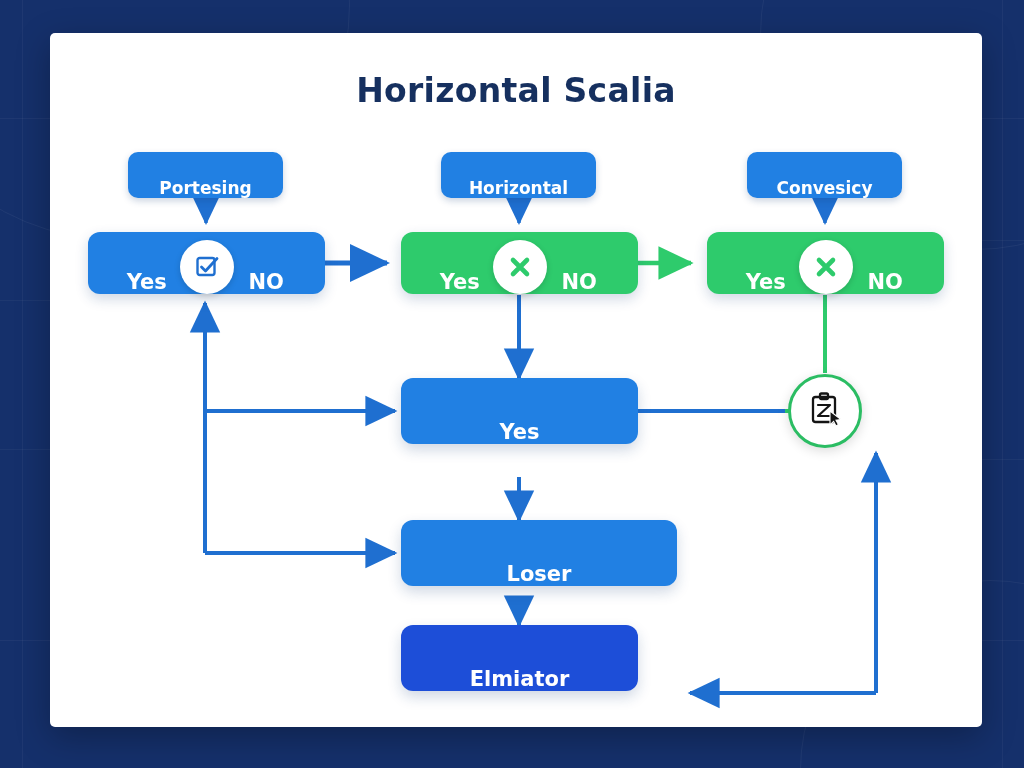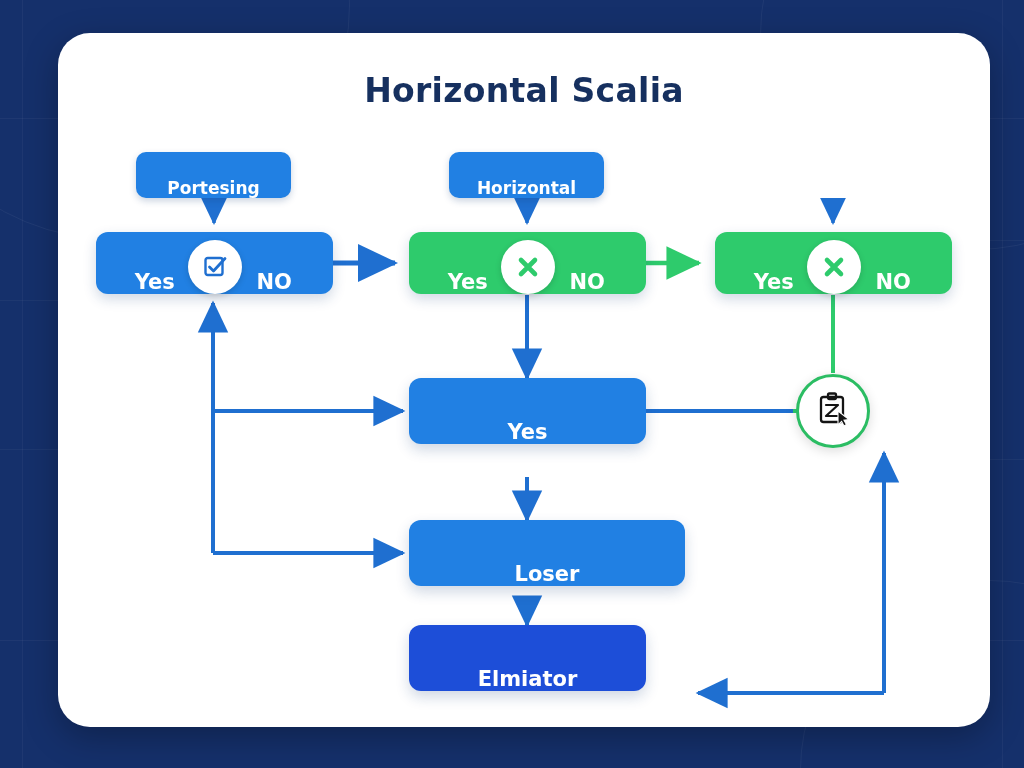--- a/index.html
+++ b/index.html
@@ -39,12 +39,12 @@
   
   #card {
     position: absolute;
-    left: 58px;
+    left: 50px;
     top: 33px;
     width: 932px;
     height: 694px;
     background: #ffffff;
-    border-radius: 32px;
+    border-radius: 5px;
     box-shadow: 0 10px 34px rgba(0,0,0,0.28);
     overflow: hidden;
   }

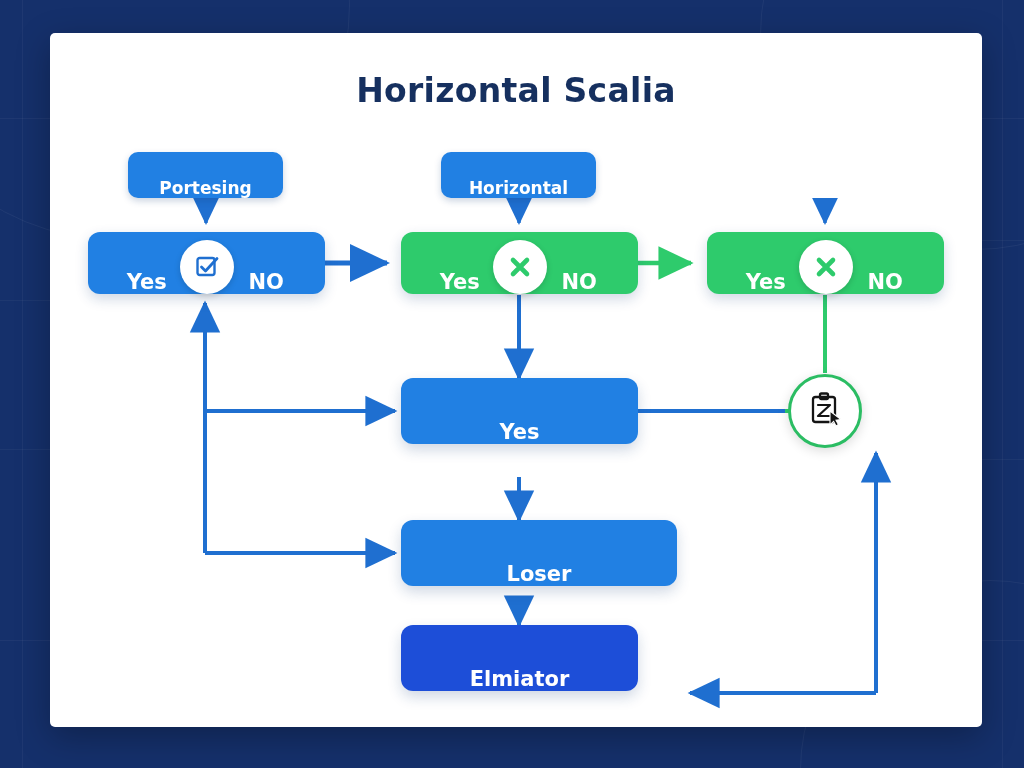--- a/index.html
+++ b/index.html
@@ -216,6 +216,9 @@
       <span class="side">NO</span>
     </div>
 
+    <div class="chip chip-head" style="left:697px; top:119px; width:155px;">
+      <span>Convesicy</span>
+    </div>
 
     <div class="chip bar green" style="left:657px; top:199px; width:237px;">
       <span class="side">Yes</span>

